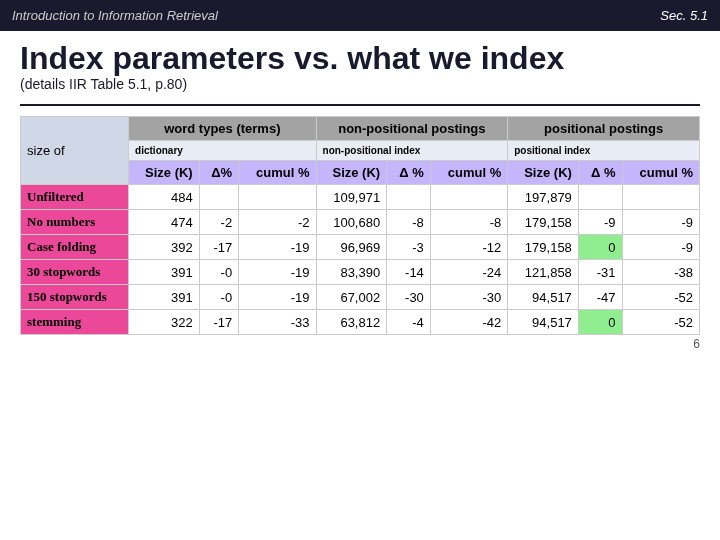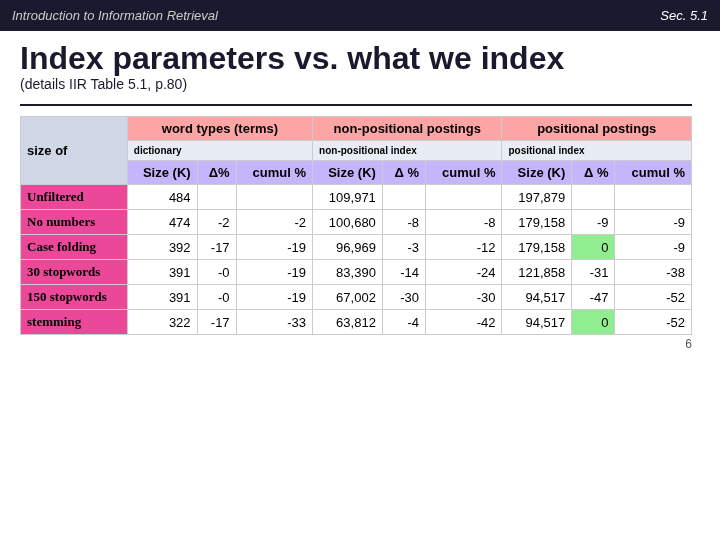--- a/index.html
+++ b/index.html
@@ -29,7 +29,7 @@
       font-style: italic;
     }
     .main-content {
-      padding: 10px 28px 8px 20px;
+      padding: 10px 20px 8px 20px;
     }
     .page-title {
       font-size: 32px;

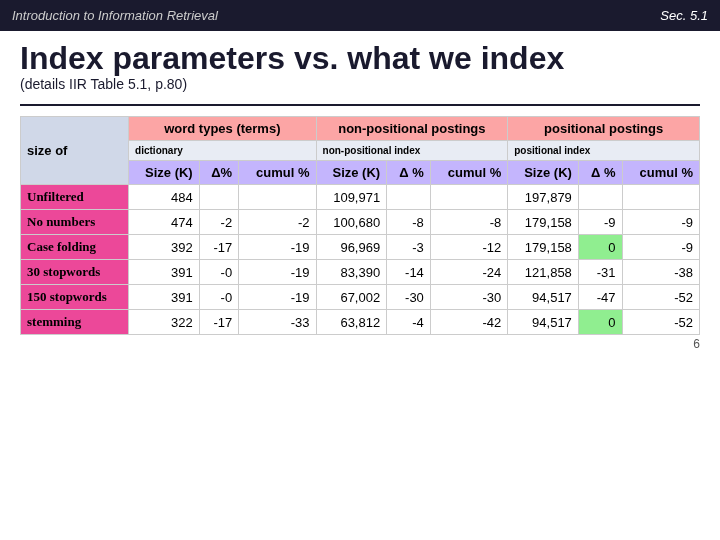--- a/index.html
+++ b/index.html
@@ -59,7 +59,7 @@
       vertical-align: middle;
     }
     .col-group-header {
-      background: #fca5a5;
+      background: #a3a3a3;
       font-weight: bold;
       text-align: center;
     }

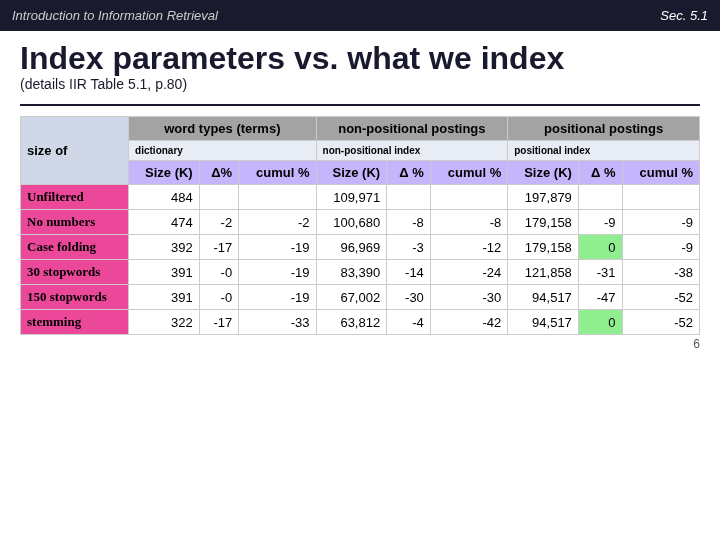--- a/index.html
+++ b/index.html
@@ -96,7 +96,7 @@
     }
     .size-of-cell {
       background: #d0d8e8;
-      font-weight: bold;
+      font-weight: normal;
       font-size: 13px;
     }
     .dict-cell {

